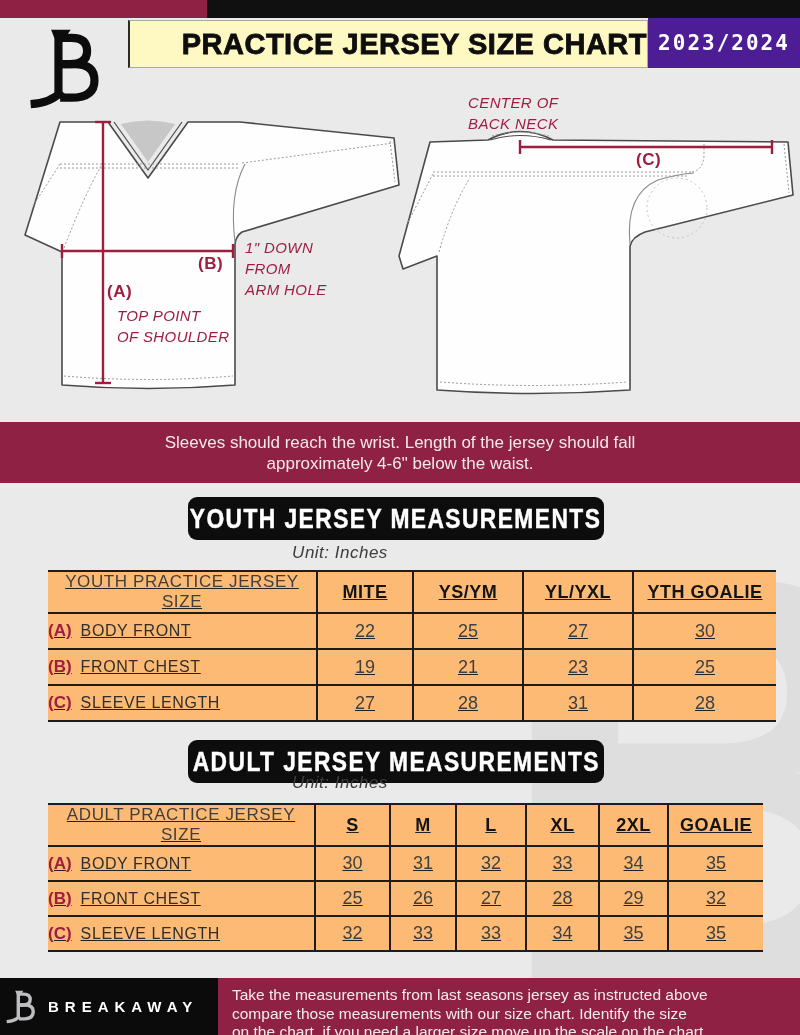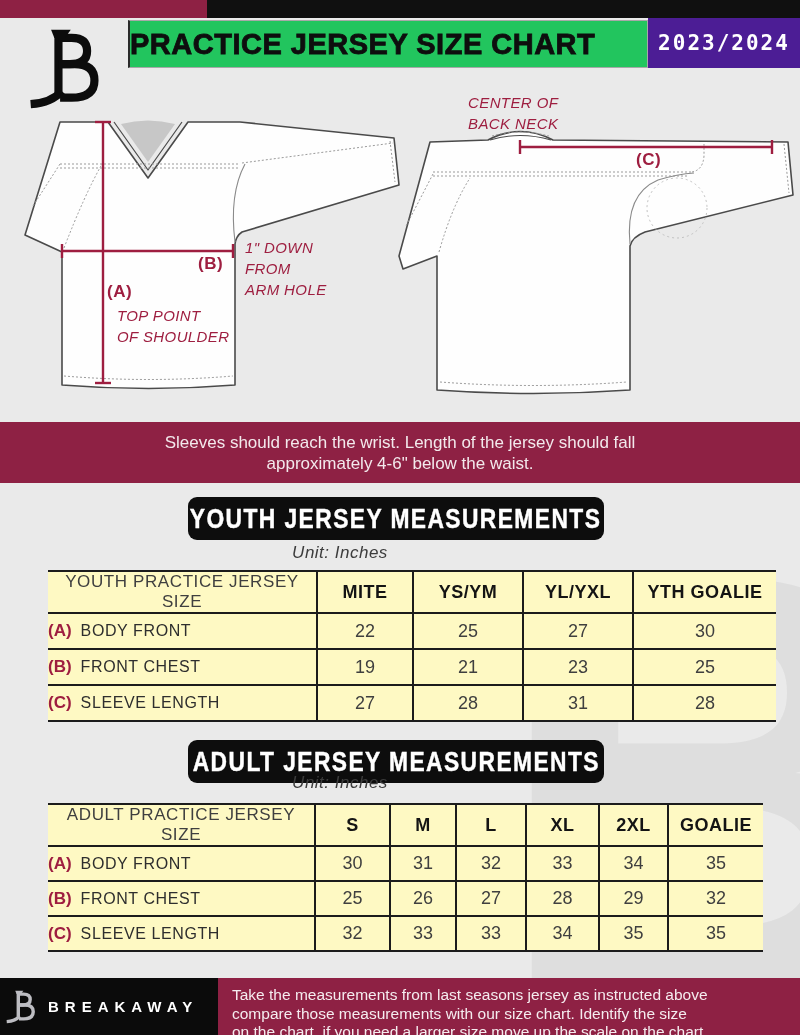--- a/index.html
+++ b/index.html
@@ -9,9 +9,9 @@
   .topstrip{position:absolute;left:0;top:0;width:800px;height:18px;background:#101010;}
   .topstrip .maroon-seg{position:absolute;left:0;top:0;width:207px;height:18px;background:#8e2144;}
   .logo-main{position:absolute;left:24px;top:24px;width:82px;height:90px;}
-  .title-box{position:absolute;left:128px;top:20px;width:520px;height:48px;background:#22c55e;
+  .title-box{position:absolute;left:128px;top:20px;width:520px;height:48px;background:#fef9c3;
              border:1px solid #a8a8a8;border-left:2px solid #2b2b2b;box-sizing:border-box;
-             display:flex;align-items:center;justify-content:flex-start;z-index:2;}
+             display:flex;align-items:center;justify-content:flex-end;z-index:2;}
   .title-box h1{margin:0;font-size:29px;font-weight:bold;letter-spacing:.5px;color:#0e0e0e;
                 -webkit-text-stroke:.8px #0e0e0e;white-space:nowrap;}
   .season-badge{position:absolute;left:648px;top:18px;width:152px;height:50px;background:#4c1d95;

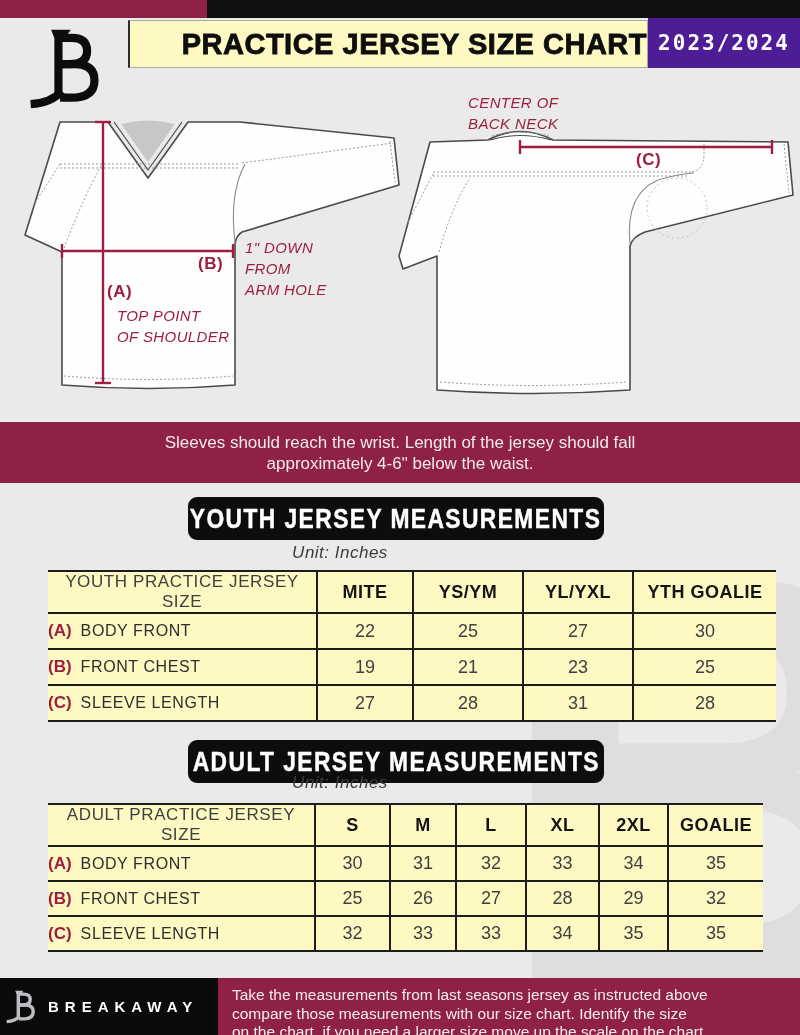--- a/index.html
+++ b/index.html
@@ -36,7 +36,7 @@
   .unit{position:absolute;left:0;width:680px;text-align:center;font-style:italic;font-size:17px;
         color:#3c3c3c;letter-spacing:.5px;z-index:2;}
   
-  table.size{position:absolute;border-collapse:collapse;table-layout:fixed;background:#fef9c3;z-index:2;}
+  table.size{position:absolute;border-collapse:collapse;table-layout:fixed;background:#fdba74;z-index:2;text-decoration:underline;}
   table.size th,table.size td{border-top:2px solid #1c1c1c;padding:0;font-weight:normal;}
   table.size tr:last-child td{border-bottom:2px solid #1c1c1c;}
   table.size .vcell{border-left:2px solid #1c1c1c;text-align:center;}

